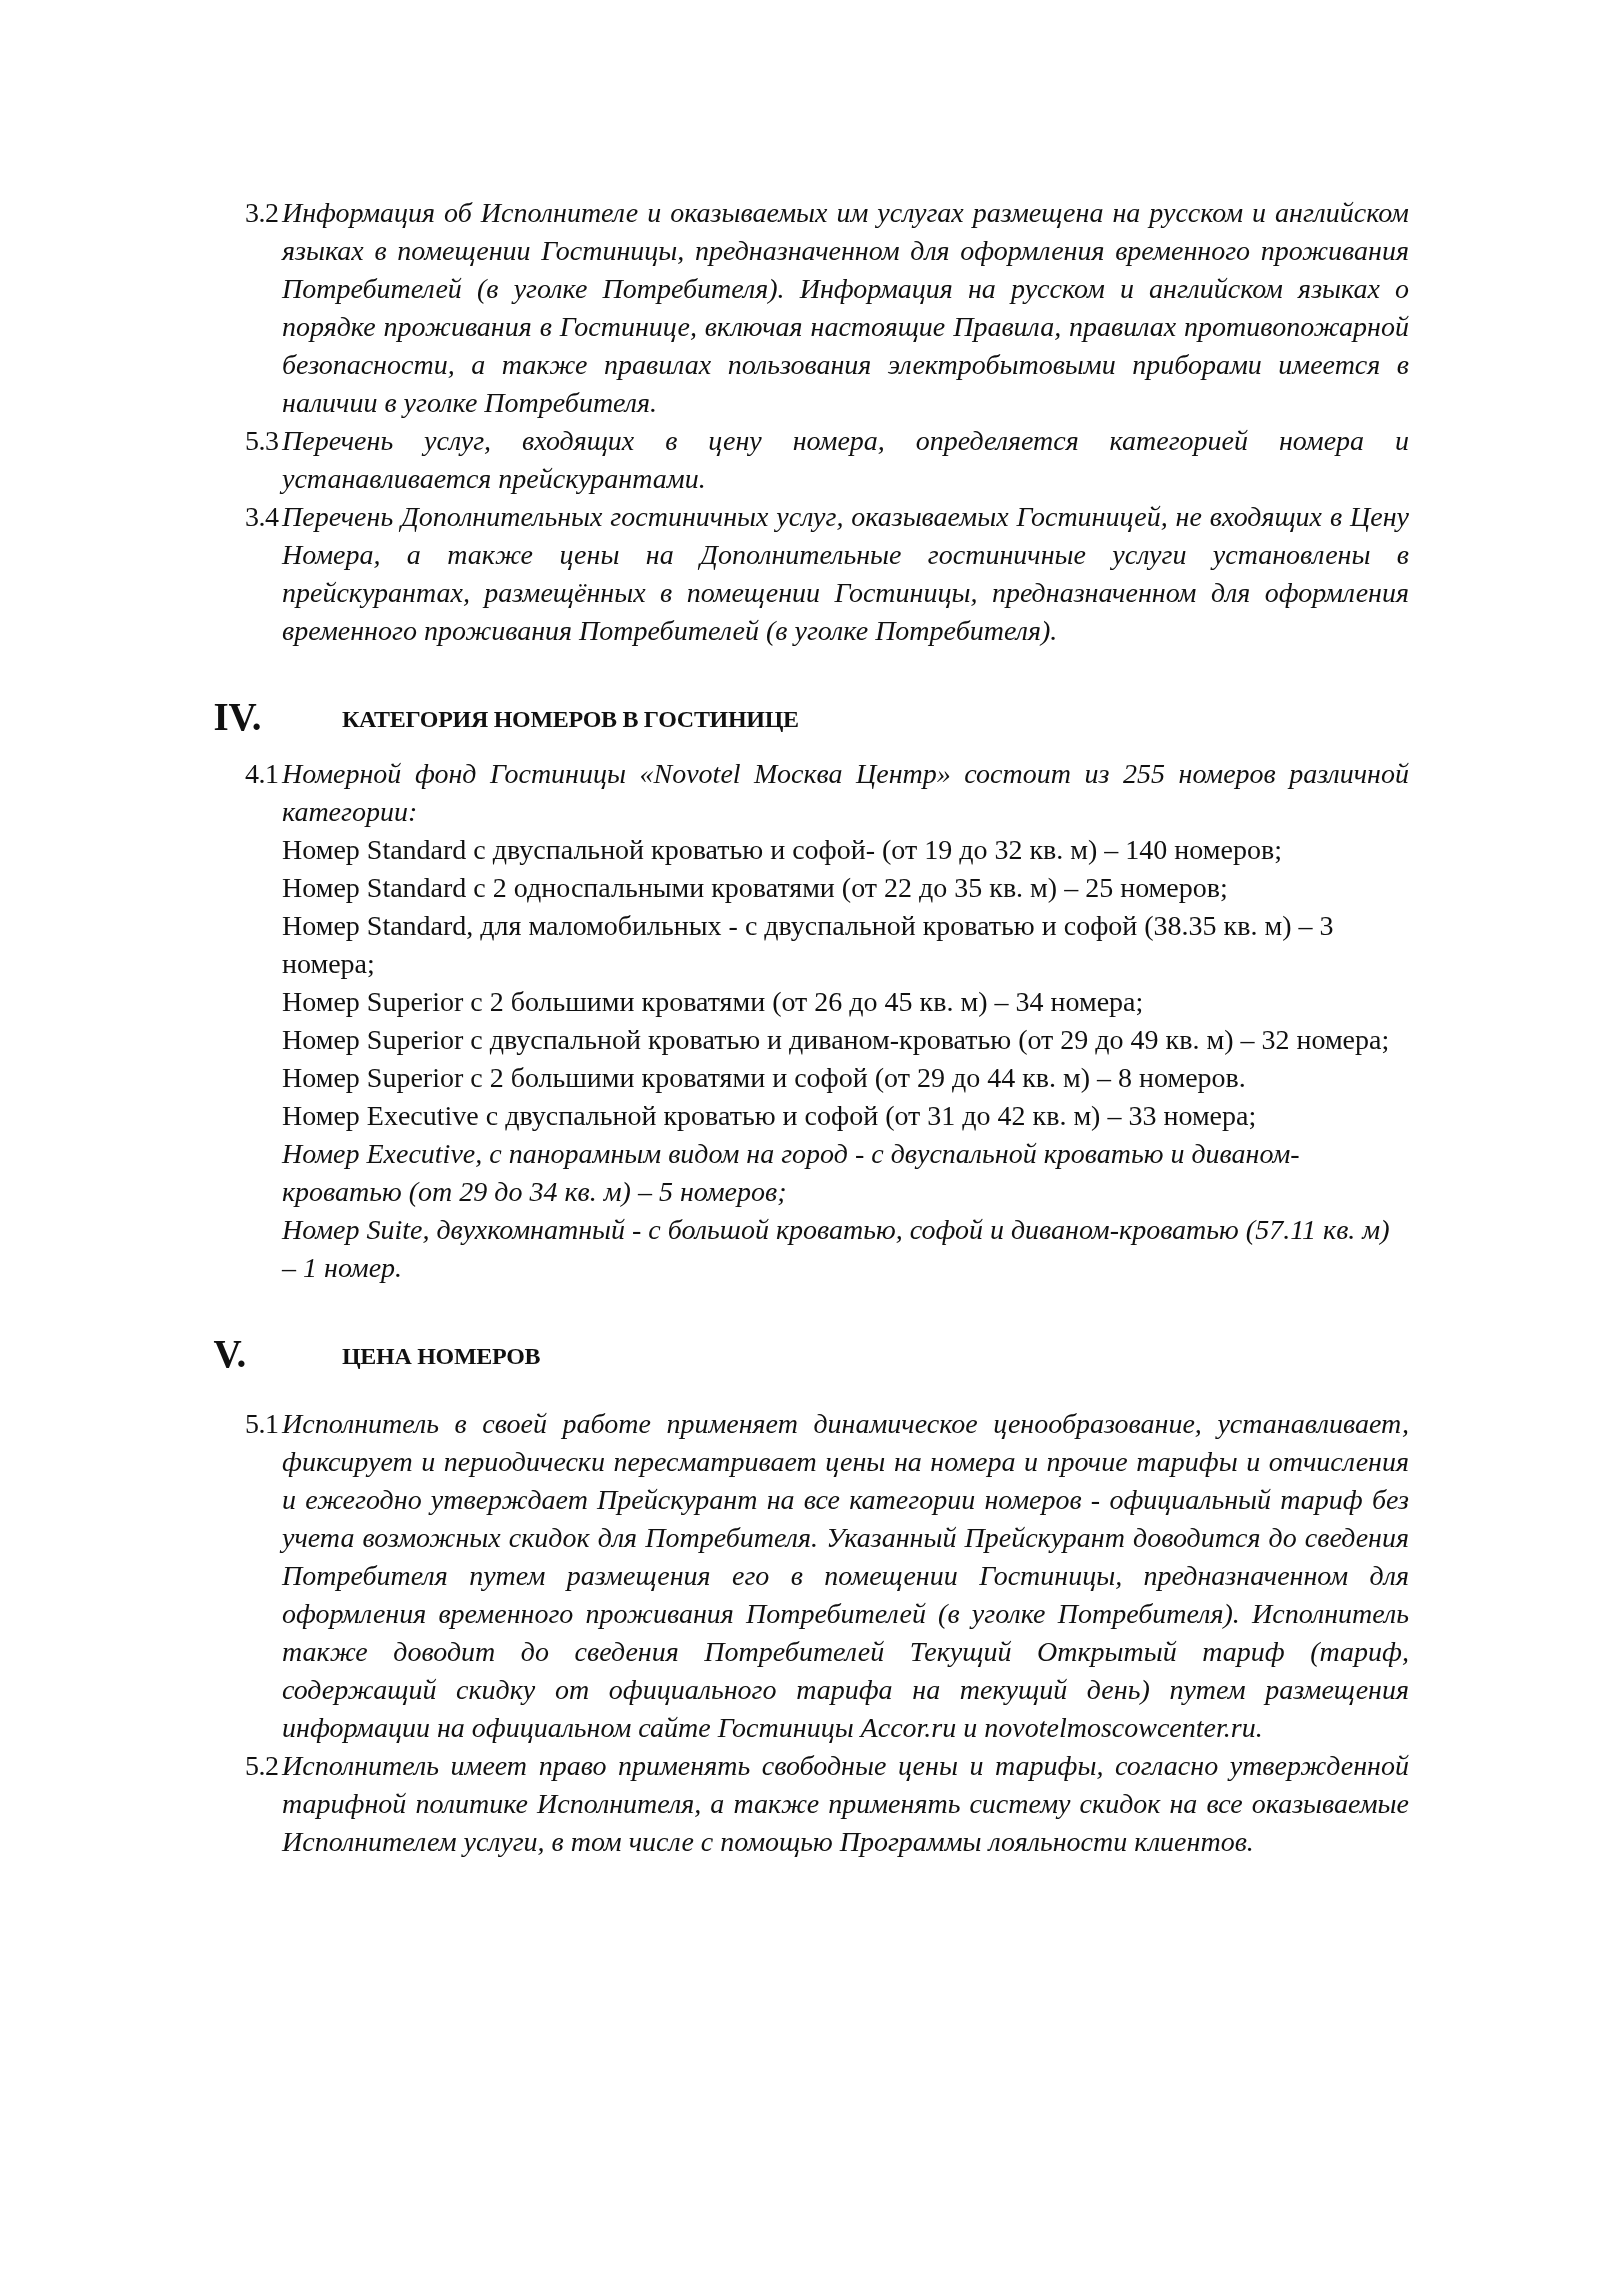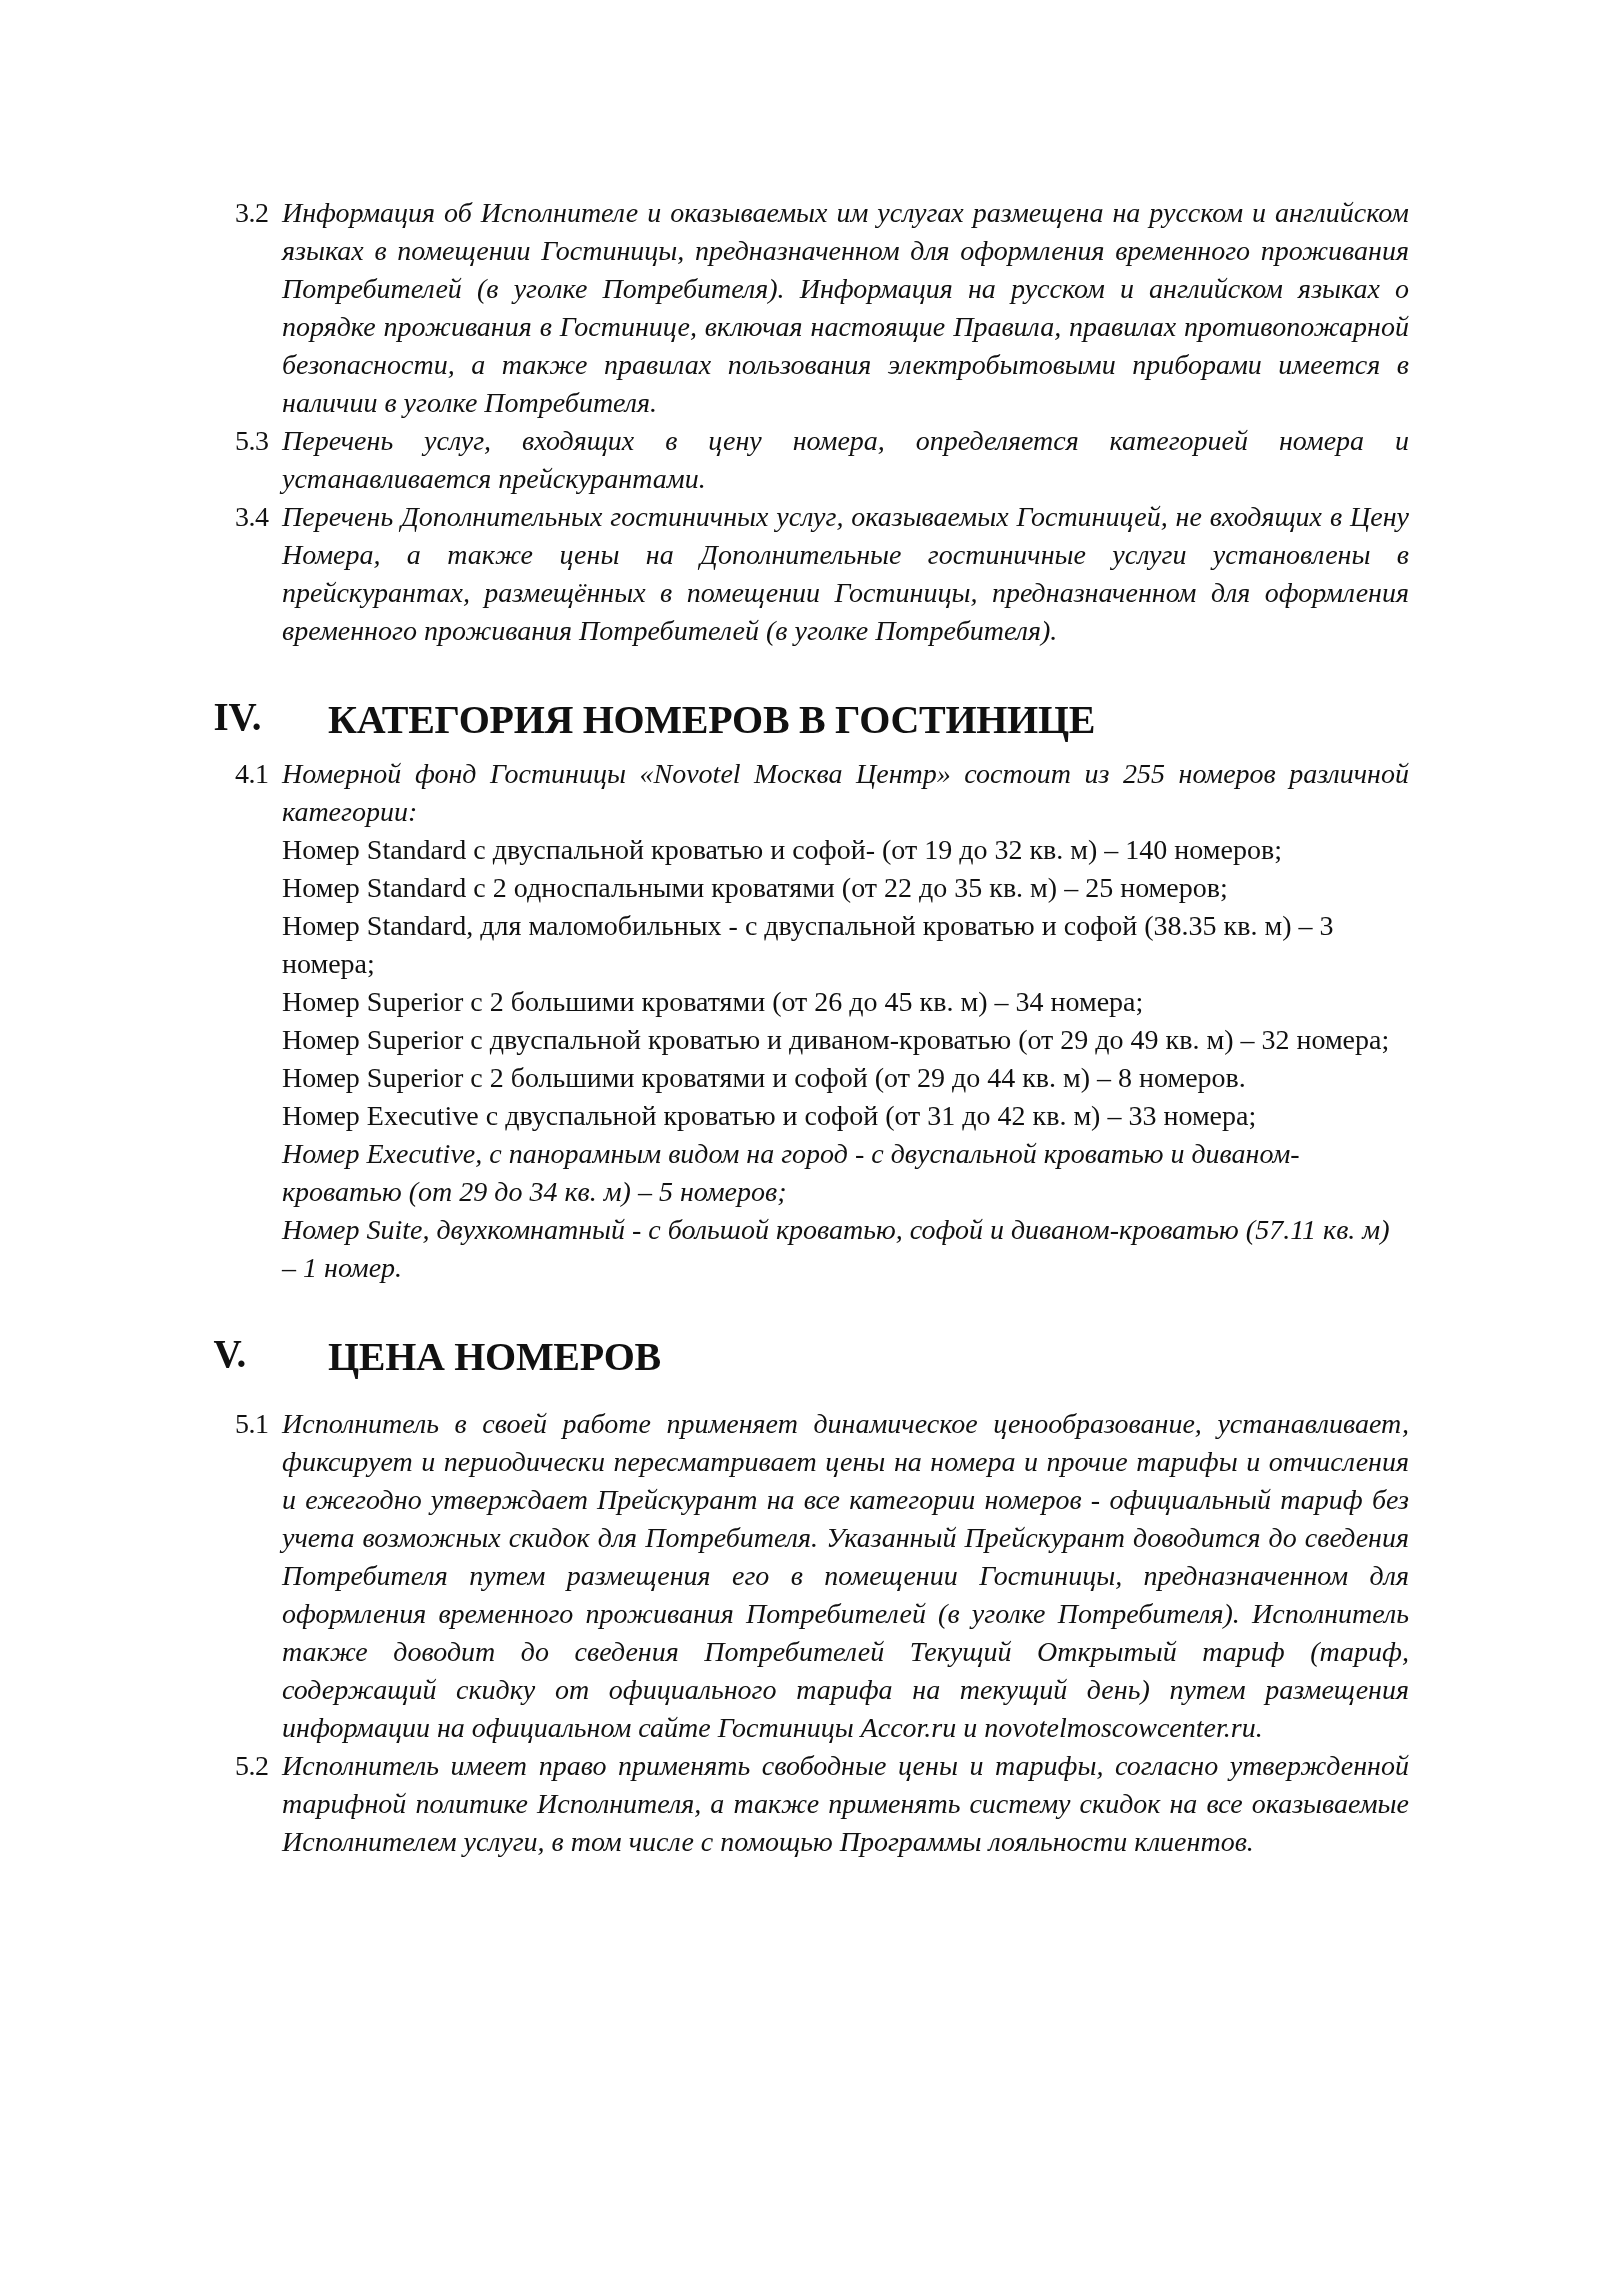--- a/index.html
+++ b/index.html
@@ -39,7 +39,7 @@
     }
     .clause .num {
       position: absolute;
-      left: 2px;
+      left: 12px;
       top: 0;
       width: 49px;
       letter-spacing: -0.5px;

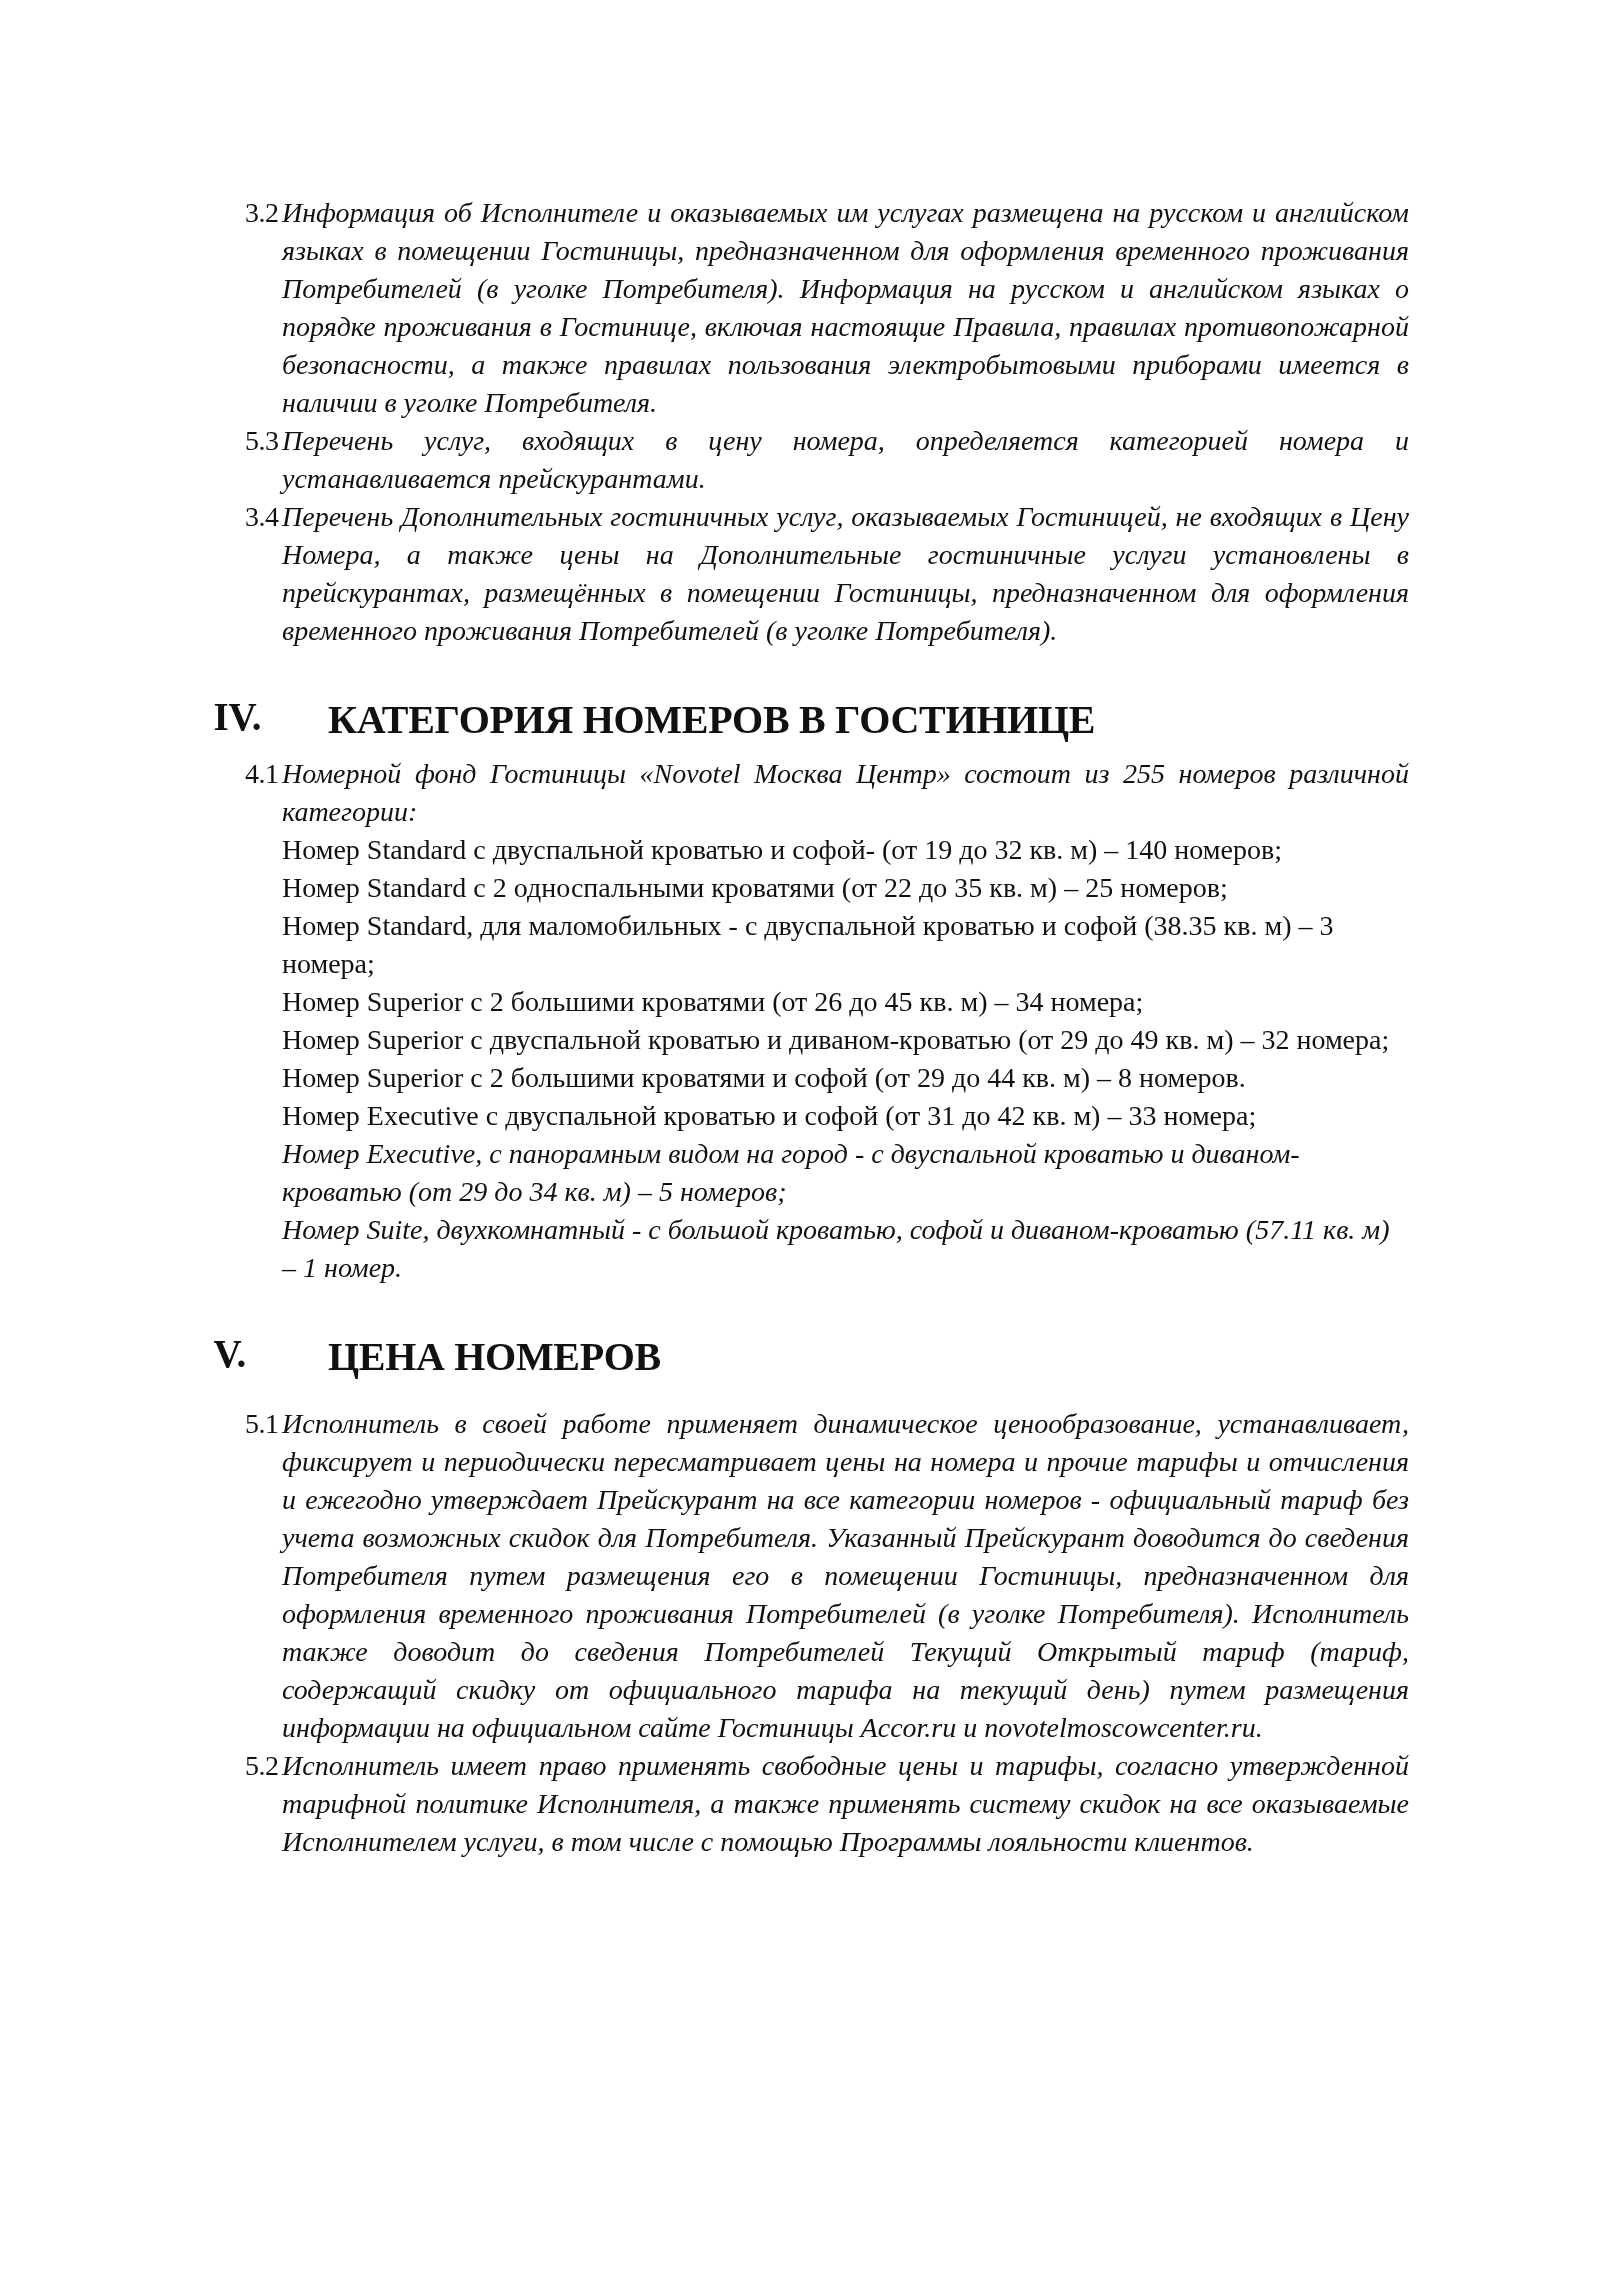--- a/index.html
+++ b/index.html
@@ -68,9 +68,9 @@
     }
     .section-heading .title {
       position: absolute;
-      left: 95px;
+      left: 109px;
       top: 7.8px;
-      font-size: 40px;
+      font-size: 24px;
       line-height: 49px;
       letter-spacing: -0.3px;
     }

